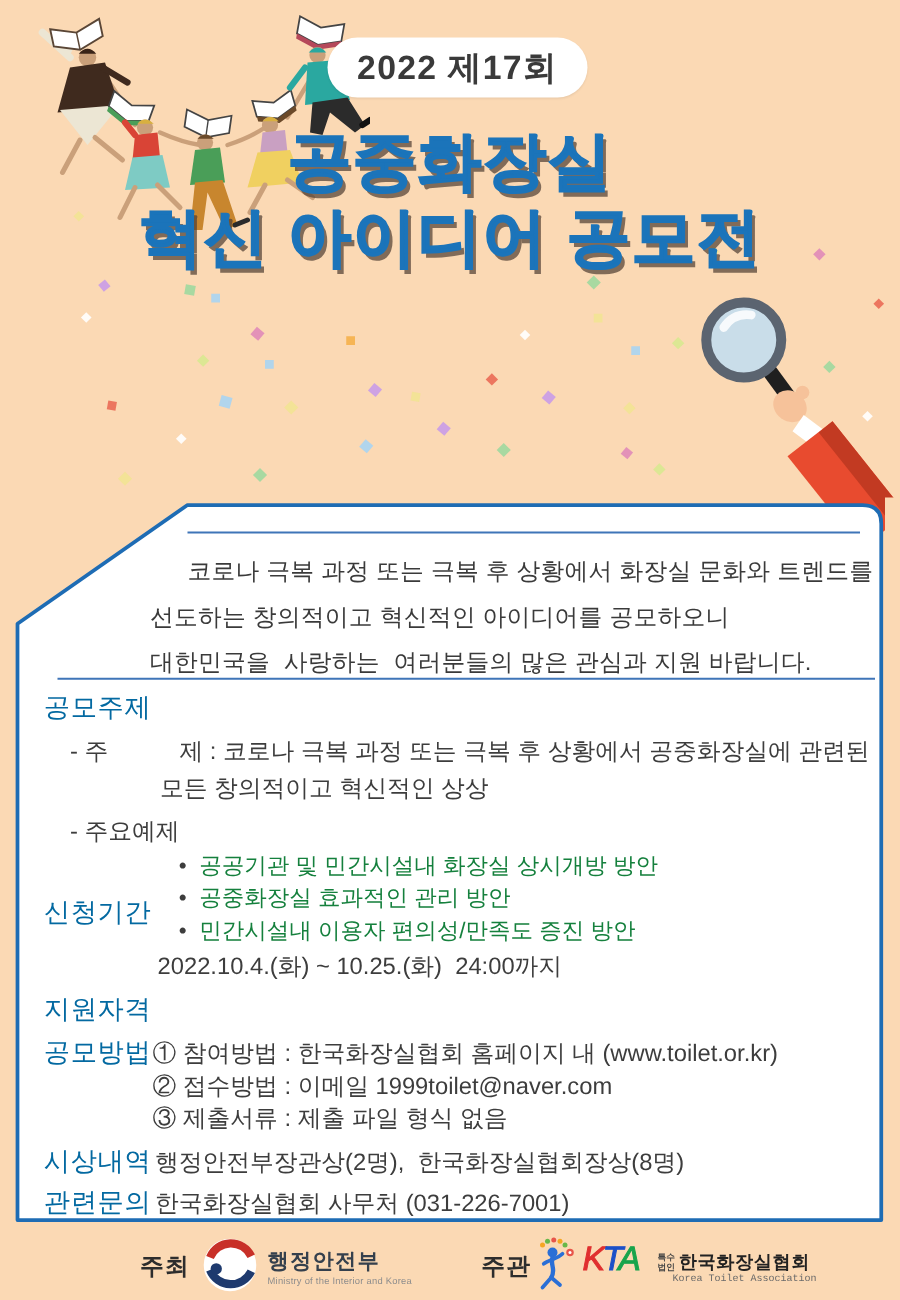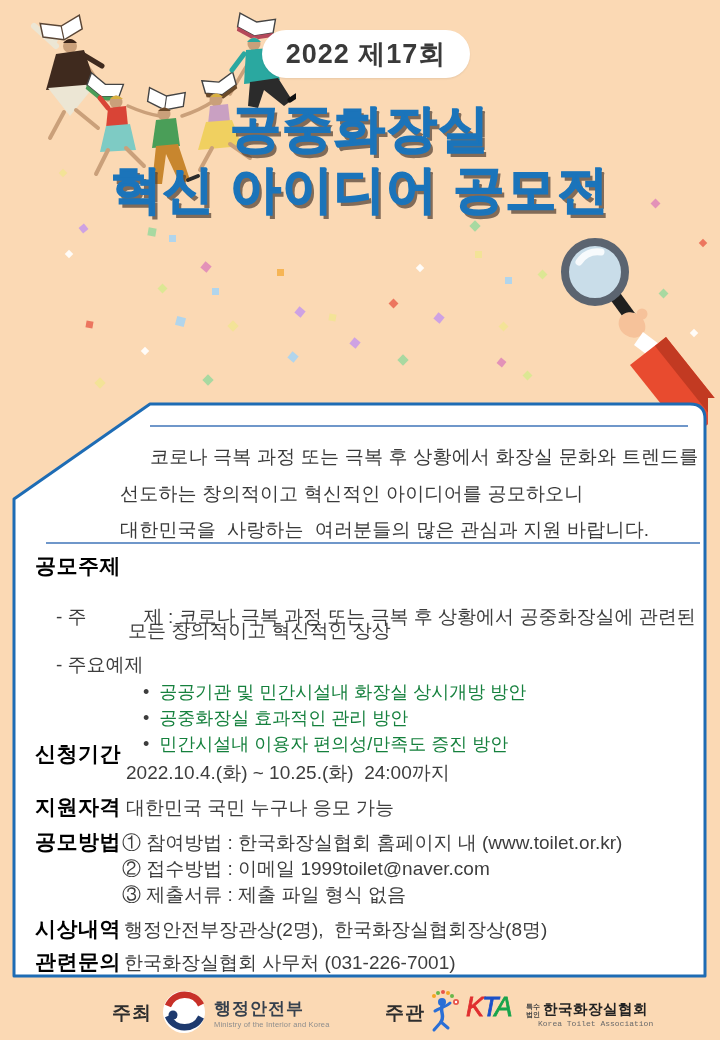--- a/index.html
+++ b/index.html
@@ -34,7 +34,7 @@
   .strip{left:708px;top:398px;width:12px;height:584px;background:#fbd9b4;z-index:6;}
   .content{left:0;top:0;width:720px;height:1040px;z-index:10;}
   .intro-line{color:#3a3a3a;font-size:19px;letter-spacing:0.2px;}
-  .sec-label{color:#000000;font-size:21px;font-weight:700;letter-spacing:0.5px;text-align:right;}
+  .sec-label{color:#0369a1;font-size:21px;font-weight:400;letter-spacing:0.5px;text-align:right;}
   .body-text{color:#3d3d3d;font-size:19px;}
   .bullet-item{color:#15803d;font-size:18px;}
   .bullet-item::before{content:"\2022\00a0\00a0";color:#3d3d3d;}

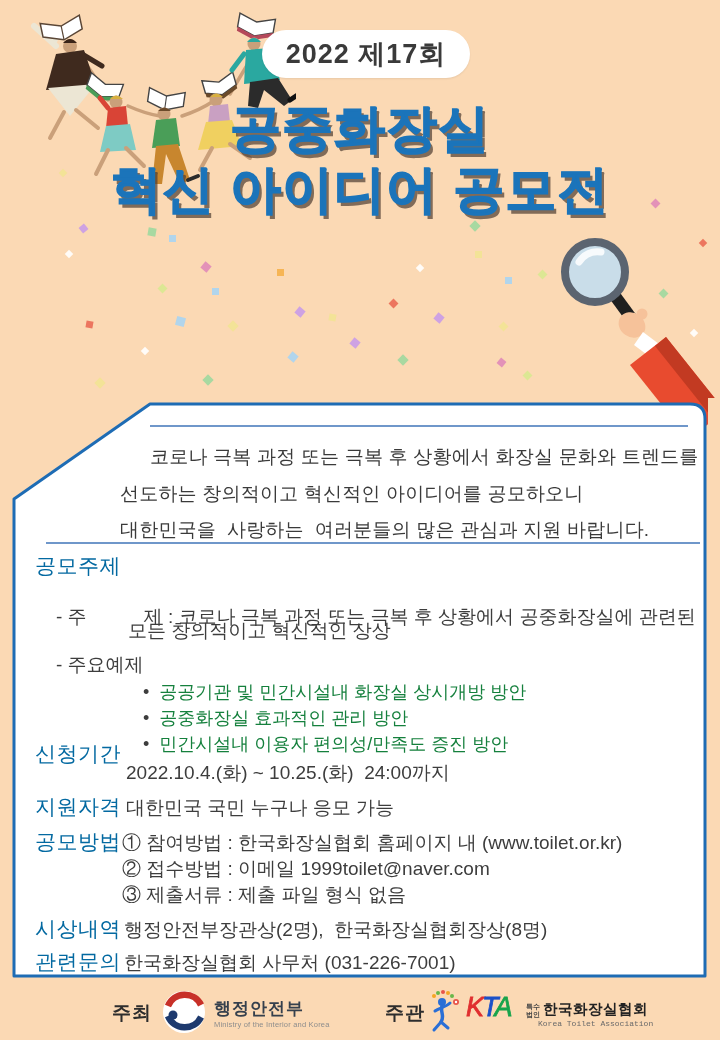--- a/index.html
+++ b/index.html
@@ -201,7 +201,7 @@
     <div class="abs intro-line pre" style="left:120px;top:517px;">대한민국을  사랑하는  여러분들의 많은 관심과 지원 바랍니다.</div>
 
     <div class="abs sec-label" style="left:35px;top:552px;">공모주제</div>
-    <div class="abs body-text pre" style="left:56px;top:604px;">- 주   제 : 코로나 극복 과정 또는 극복 후 상황에서 공중화장실에 관련된</div>
+    <div class="abs body-text pre" style="left:56px;top:588px;">- 주   제 : 코로나 극복 과정 또는 극복 후 상황에서 공중화장실에 관련된</div>
     <div class="abs body-text" style="left:128px;top:618px;">모든 창의적이고 혁신적인 상상</div>
     <div class="abs body-text" style="left:56px;top:652px;">- 주요예제</div>
     <div class="abs bullet-item" style="left:143px;top:680px;">공공기관 및 민간시설내 화장실 상시개방 방안</div>

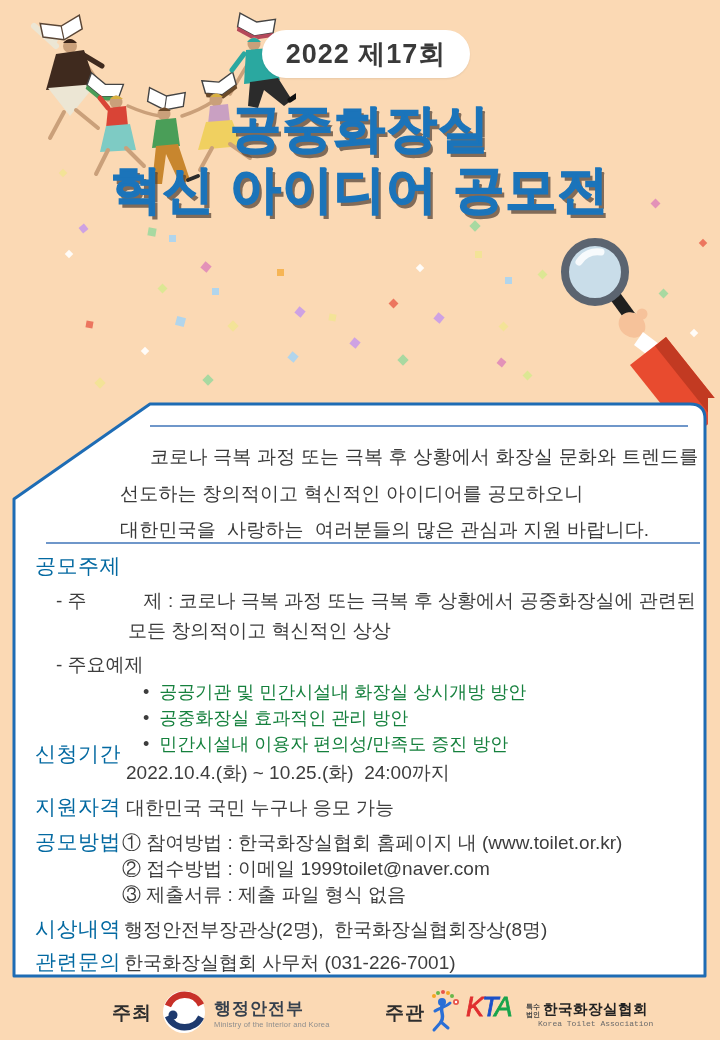--- a/index.html
+++ b/index.html
@@ -208,7 +208,7 @@
     <div class="abs bullet-item" style="left:143px;top:706px;">공중화장실 효과적인 관리 방안</div>
     <div class="abs bullet-item" style="left:143px;top:732px;">민간시설내 이용자 편의성/만족도 증진 방안</div>
 
-    <div class="abs sec-label" style="left:35px;top:740px;">신청기간</div>
+    <div class="abs sec-label" style="left:35px;top:716px;">신청기간</div>
     <div class="abs body-text pre" style="left:126px;top:760px;">2022.10.4.(화) ~ 10.25.(화)  24:00까지</div>
 
     <div class="abs sec-label" style="left:35px;top:793px;">지원자격</div>

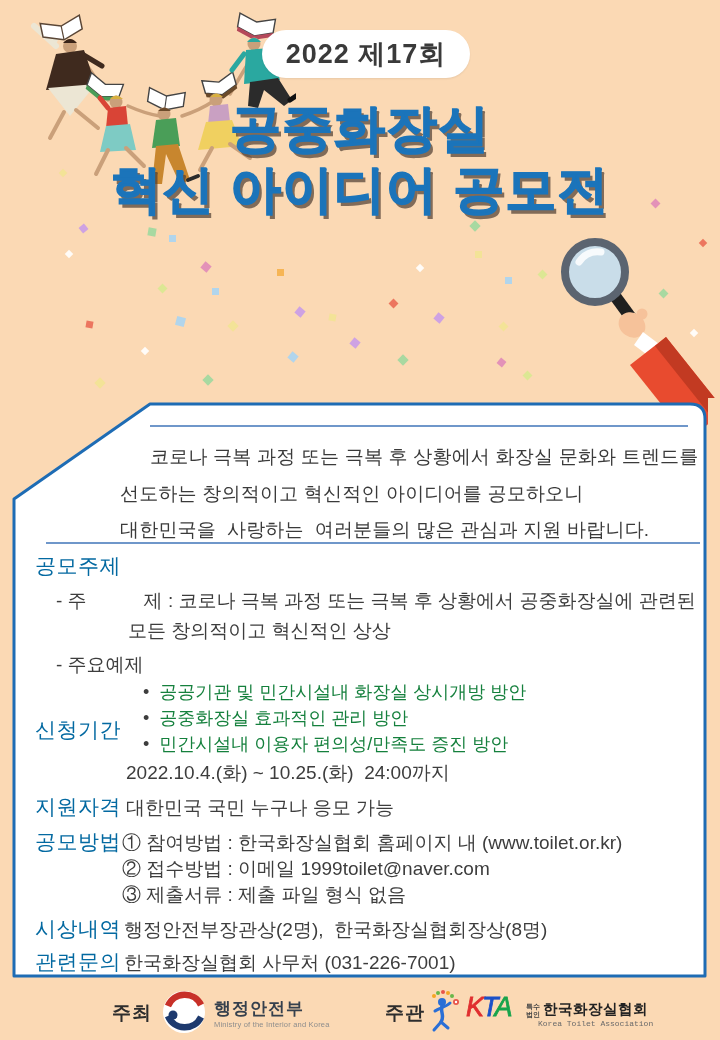--- a/index.html
+++ b/index.html
@@ -212,7 +212,6 @@
     <div class="abs body-text pre" style="left:126px;top:760px;">2022.10.4.(화) ~ 10.25.(화)  24:00까지</div>
 
     <div class="abs sec-label" style="left:35px;top:793px;">지원자격</div>
-    <div class="abs body-text" style="left:126px;top:795px;">대한민국 국민 누구나 응모 가능</div>
 
     <div class="abs sec-label" style="left:35px;top:828px;">공모방법</div>
     <div class="abs body-text" style="left:122px;top:830px;text-align:right;">① 참여방법 : 한국화장실협회 홈페이지 내 (www.toilet.or.kr)</div>

